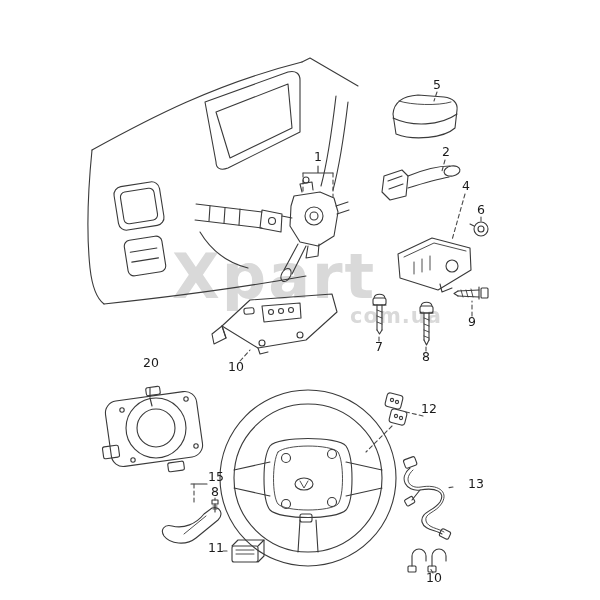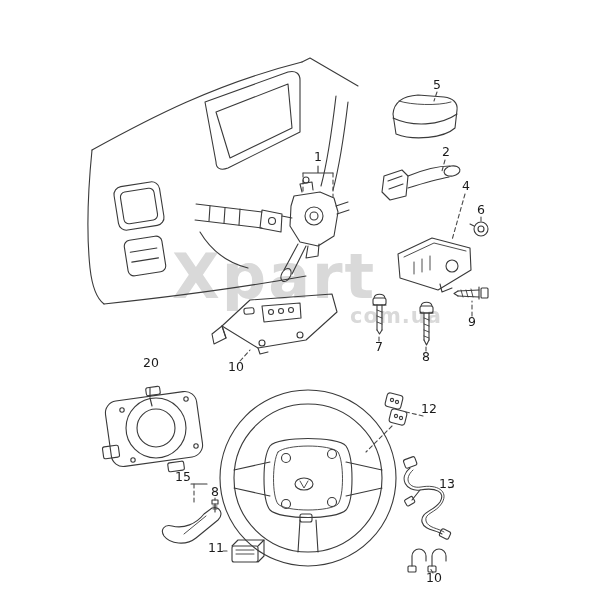--- a/index.html
+++ b/index.html
@@ -265,7 +265,7 @@
   <div class="callout" style="left:429px;top:409px">12</div>
   <div class="callout" style="left:447px;top:484px">13</div>
   <div class="callout" style="left:434px;top:578px">10</div>
-  <div class="callout" style="left:183px;top:477px">15</div>
+  <div class="callout" style="left:216px;top:477px">15</div>
   <div class="callout" style="left:215px;top:492px">8</div>
   <div class="callout" style="left:151px;top:363px">20</div>
 

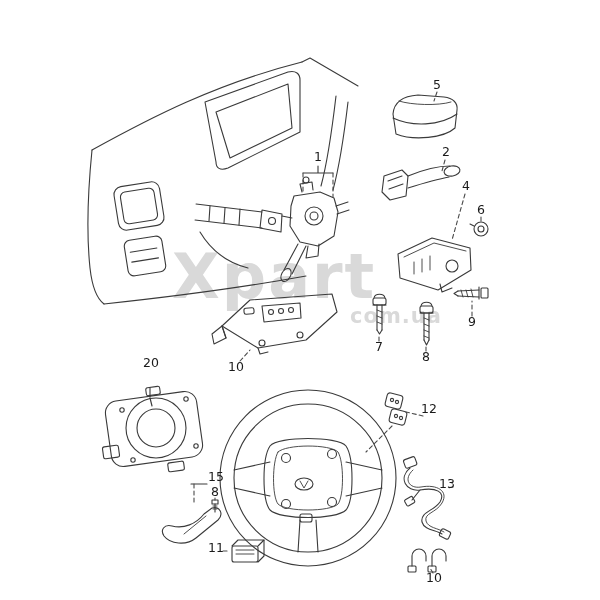--- a/index.html
+++ b/index.html
@@ -263,7 +263,7 @@
   <div class="callout" style="left:236px;top:367px">10</div>
   <div class="callout" style="left:216px;top:548px">11</div>
   <div class="callout" style="left:429px;top:409px">12</div>
-  <div class="callout" style="left:447px;top:484px">13</div>
+  <div class="callout" style="left:476px;top:484px">13</div>
   <div class="callout" style="left:434px;top:578px">10</div>
   <div class="callout" style="left:216px;top:477px">15</div>
   <div class="callout" style="left:215px;top:492px">8</div>

